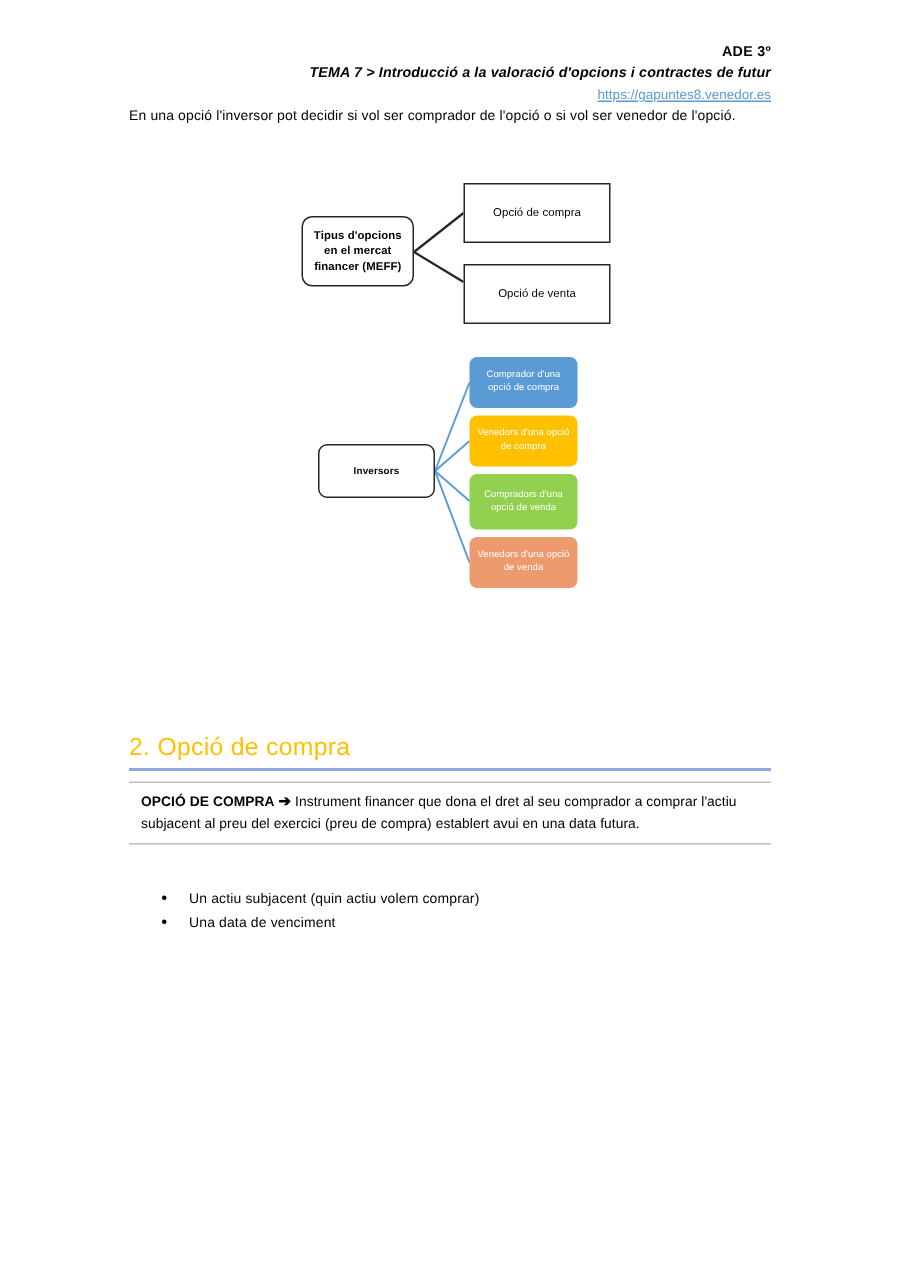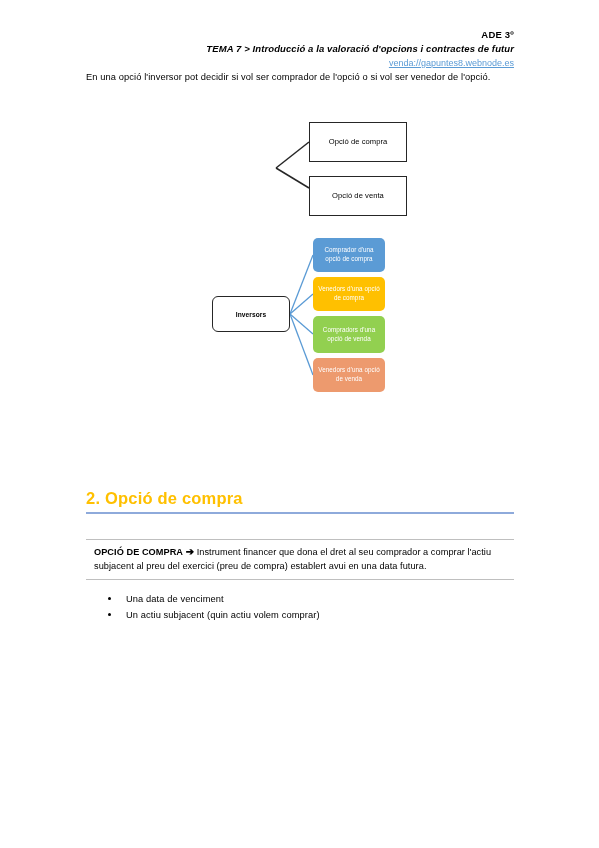--- a/index.html
+++ b/index.html
@@ -246,7 +246,7 @@
   <div class="header">
     <div class="hdr-line1">ADE 3º</div>
     <div class="hdr-line2">TEMA 7 &gt; Introducció a la valoració d'opcions i contractes de futur</div>
-    <a class="hdr-link" href="#">venda://gapuntes8.webnode.es</a>
+    <a class="hdr-link" href="#">https://gapuntes8.venedor.es</a>
   </div>
 
   <div class="intro">En una opció l'inversor pot decidir si vol ser comprador de l'opció o si vol ser venedor de l'opció.</div>

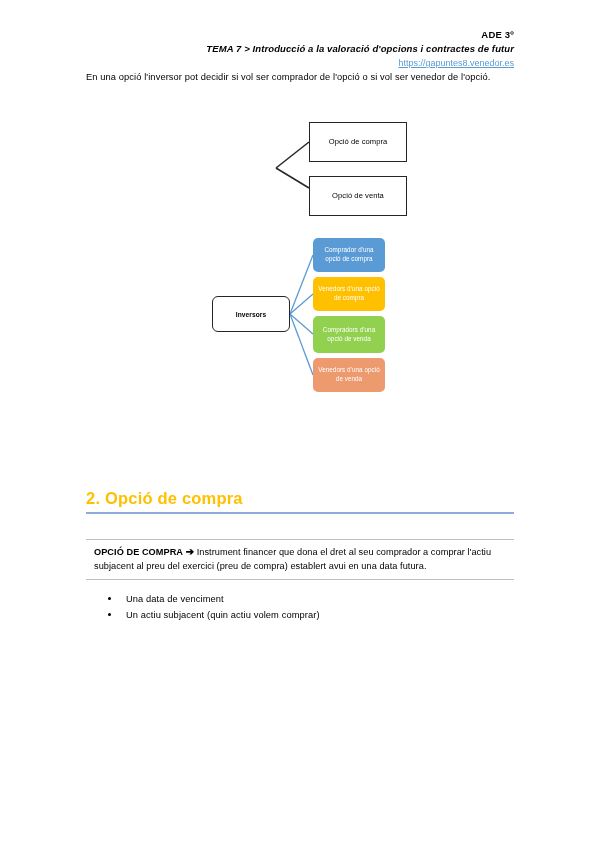--- a/index.html
+++ b/index.html
@@ -256,6 +256,7 @@
       <line x1="81" y1="46" x2="114" y2="20" stroke="#262626" stroke-width="1.5"></line>
       <line x1="81" y1="46" x2="114" y2="66" stroke="#262626" stroke-width="1.5"></line>
     </svg>
+    <div class="box-rounded-bw" id="d1-root">Tipus d'opcions en el mercat financer (MEFF)</div>
     <div class="box-square-bw" id="d1-call">Opció de compra</div>
     <div class="box-square-bw" id="d1-put">Opció de venta</div>
   </div>

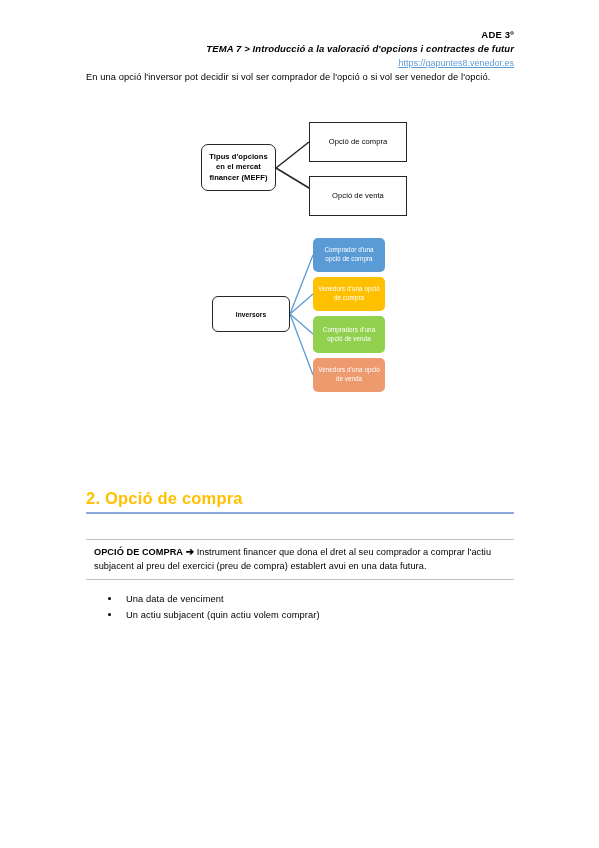--- a/index.html
+++ b/index.html
@@ -169,7 +169,7 @@
   .section-heading .title {
     font-size: 16.5px;
     color: #FFC000;
-    font-weight: bold;
+    font-weight: normal;
     letter-spacing: 0.2px;
     line-height: 21px;
   }

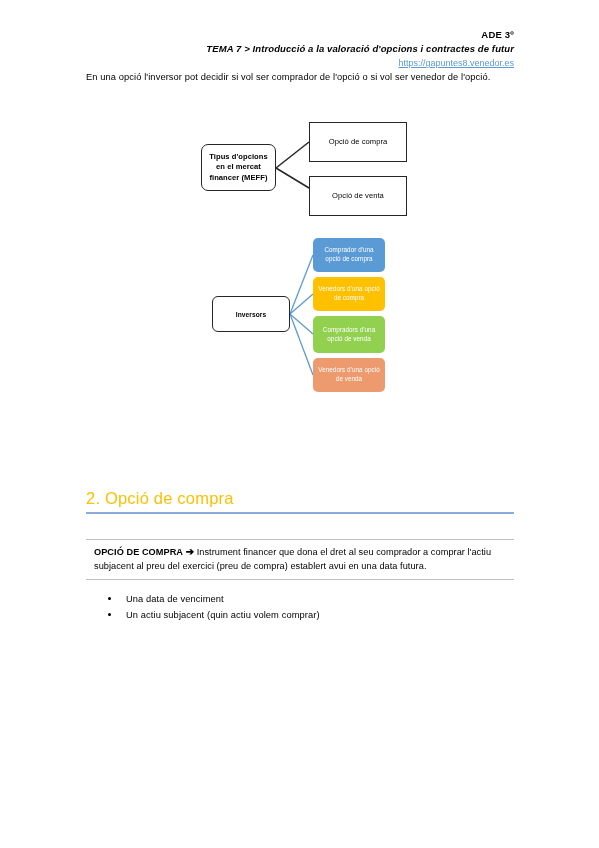--- a/index.html
+++ b/index.html
@@ -184,7 +184,7 @@
   .definition {
     position: absolute;
     left: 86px;
-    top: 539px;
+    top: 521px;
     width: 428px;
     box-sizing: border-box;
     border-top: 1px solid #BFBFBF;

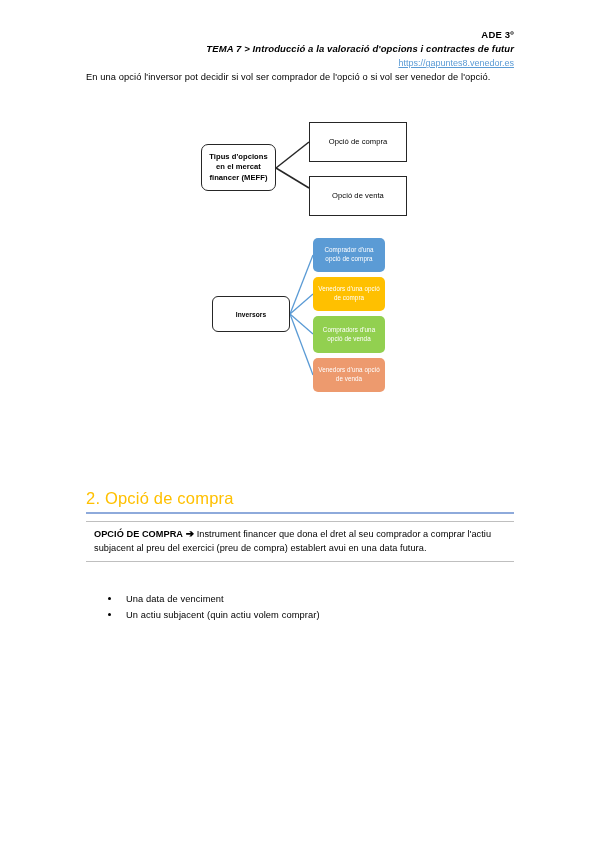--- a/index.html
+++ b/index.html
@@ -290,11 +290,11 @@
   <ul class="bullet-list">
     <li>
       <span class="dot"></span>
-      <span>Una data de venciment</span>
+      <span>Un actiu subjacent (quin actiu volem comprar)</span>
     </li>
     <li>
       <span class="dot"></span>
-      <span>Un actiu subjacent (quin actiu volem comprar)</span>
+      <span>Una data de venciment</span>
     </li>
   </ul>
 

